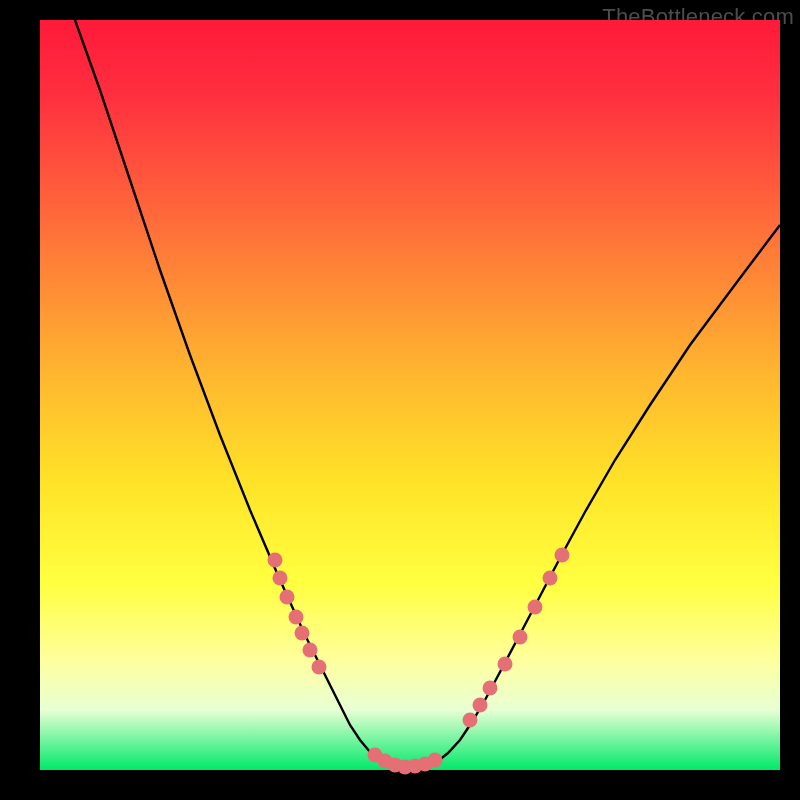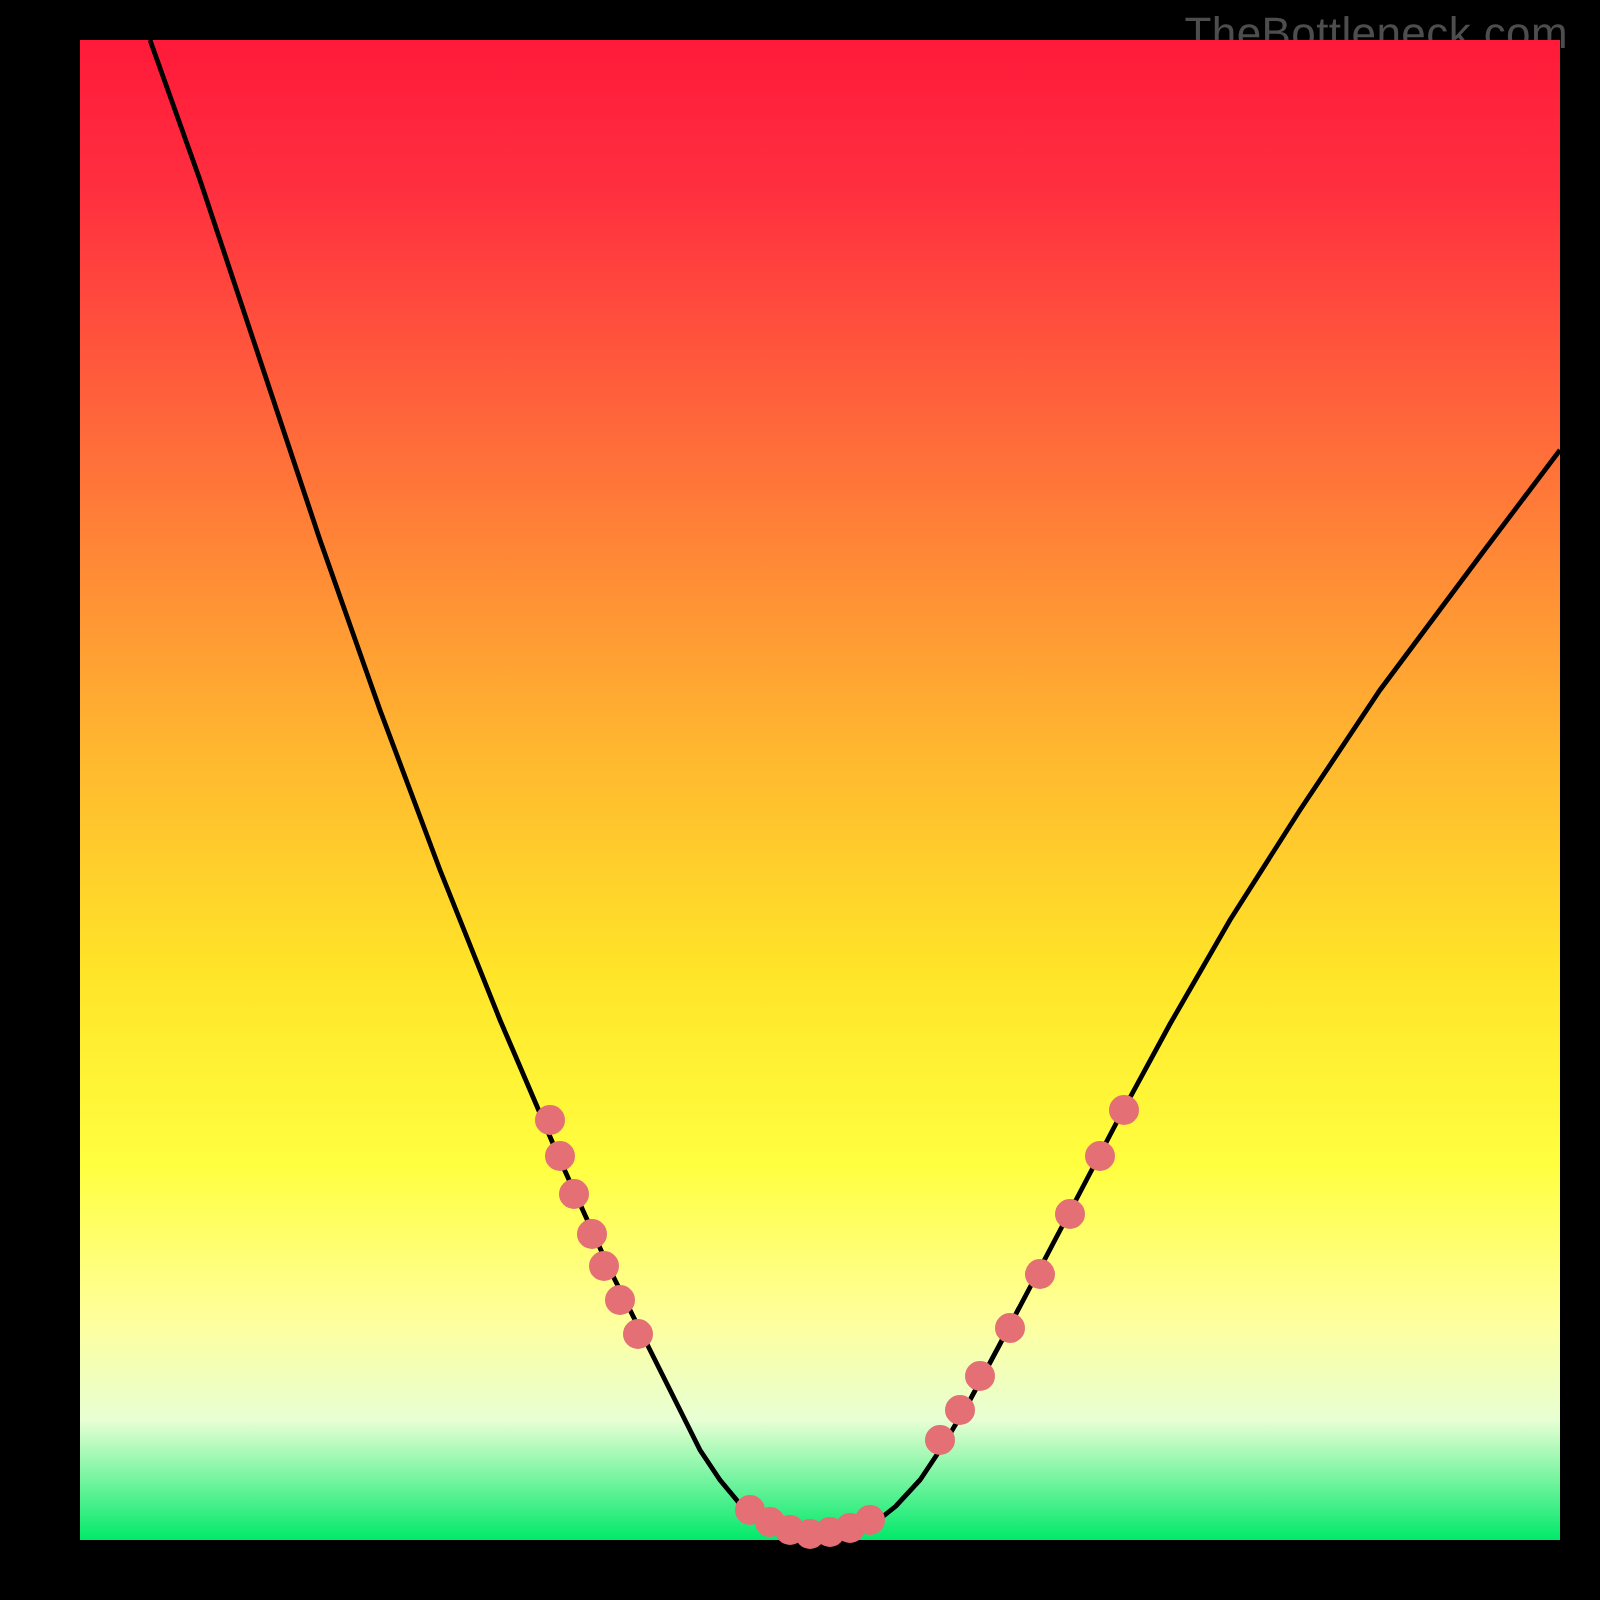--- a/index.html
+++ b/index.html
@@ -15,7 +15,7 @@
   #ffff9a 85%,
   #e8ffd4 92%,
   #00e96a 100%)}
-.attrib{position:absolute;top:4px;right:16px;color:#4d4d4d;font-size:22px;font-weight:500;letter-spacing:.2px}
+.attrib{position:absolute;top:4px;right:6px;color:#4d4d4d;font-size:22px;font-weight:500;letter-spacing:.2px}
 svg.curve{position:absolute;left:0;top:0;width:740px;height:750px;pointer-events:none}
 .dot{position:absolute;width:15px;height:15px;border-radius:50%;background:#e46f74;transform:translate(-50%,-50%)}
 </style>

